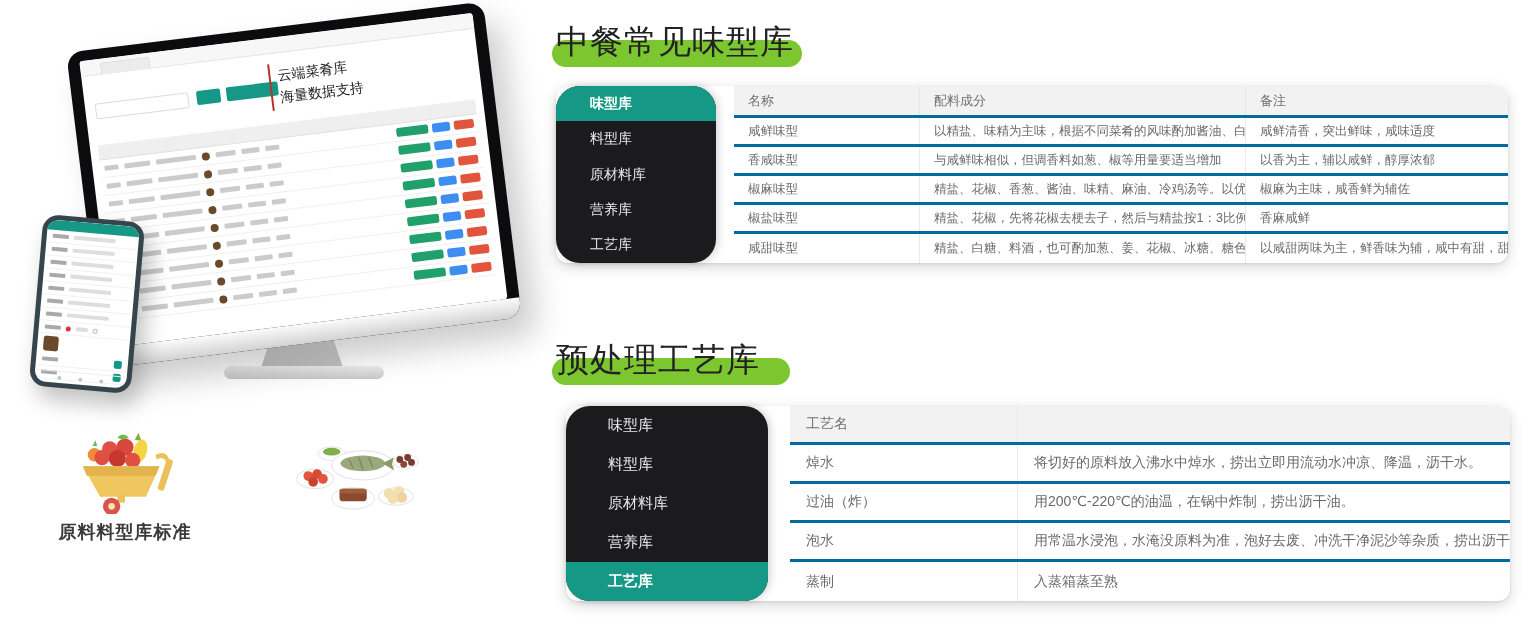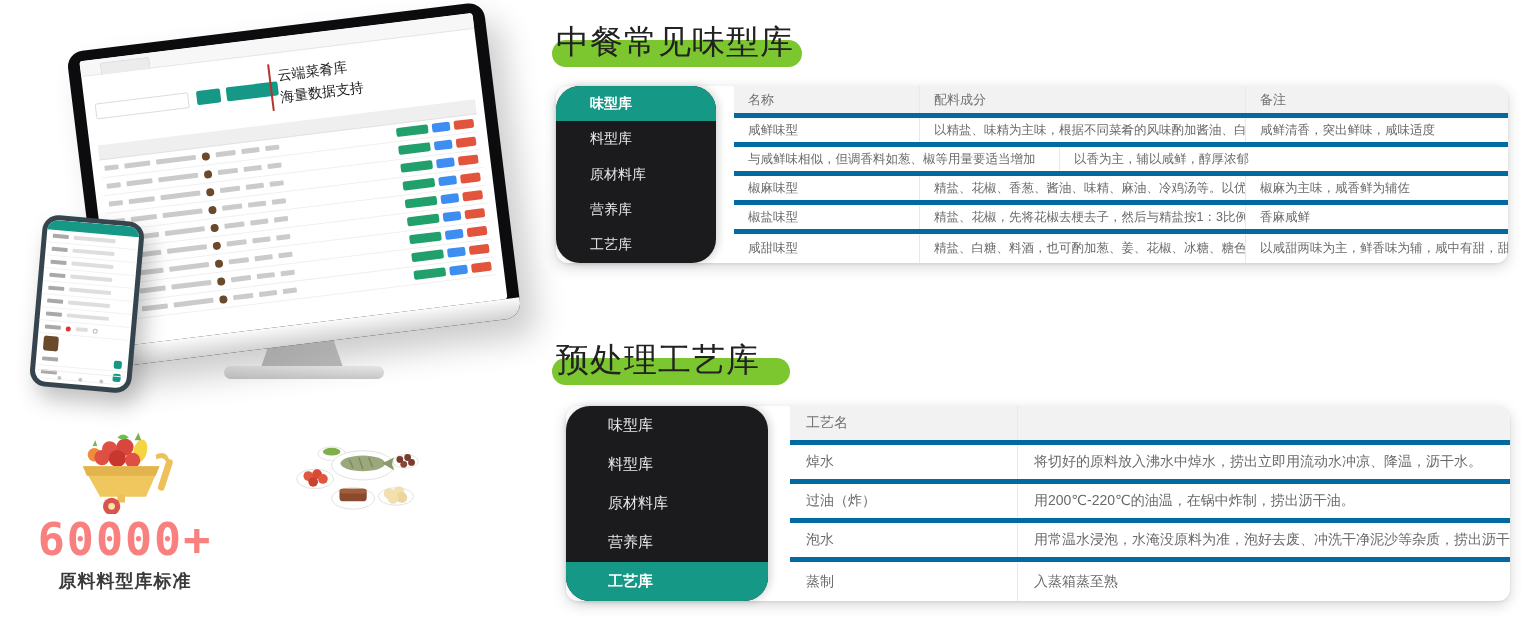--- a/index.html
+++ b/index.html
@@ -25,7 +25,7 @@
   .side-item{flex:1;display:flex;align-items:center;color:#e8e8e8;cursor:pointer;}
   .side-item.selected{background:var(--teal,#159886);color:#fff;font-weight:bold;}
   .tablewrap{position:absolute;top:0;bottom:0;right:0;overflow:hidden;border-radius:0 12px 12px 0;}
-  .t-row{display:flex;align-items:stretch;border-bottom:5px solid #0369a1;box-sizing:border-box;}
+  .t-row{display:flex;align-items:stretch;border-bottom:3px solid #0369a1;box-sizing:border-box;}
   .t-row:last-child{border-bottom:none;}
   .t-head{background:#f2f2f2;color:#6f6f6f;}
   .t-cell{display:flex;align-items:center;box-sizing:border-box;overflow:hidden;

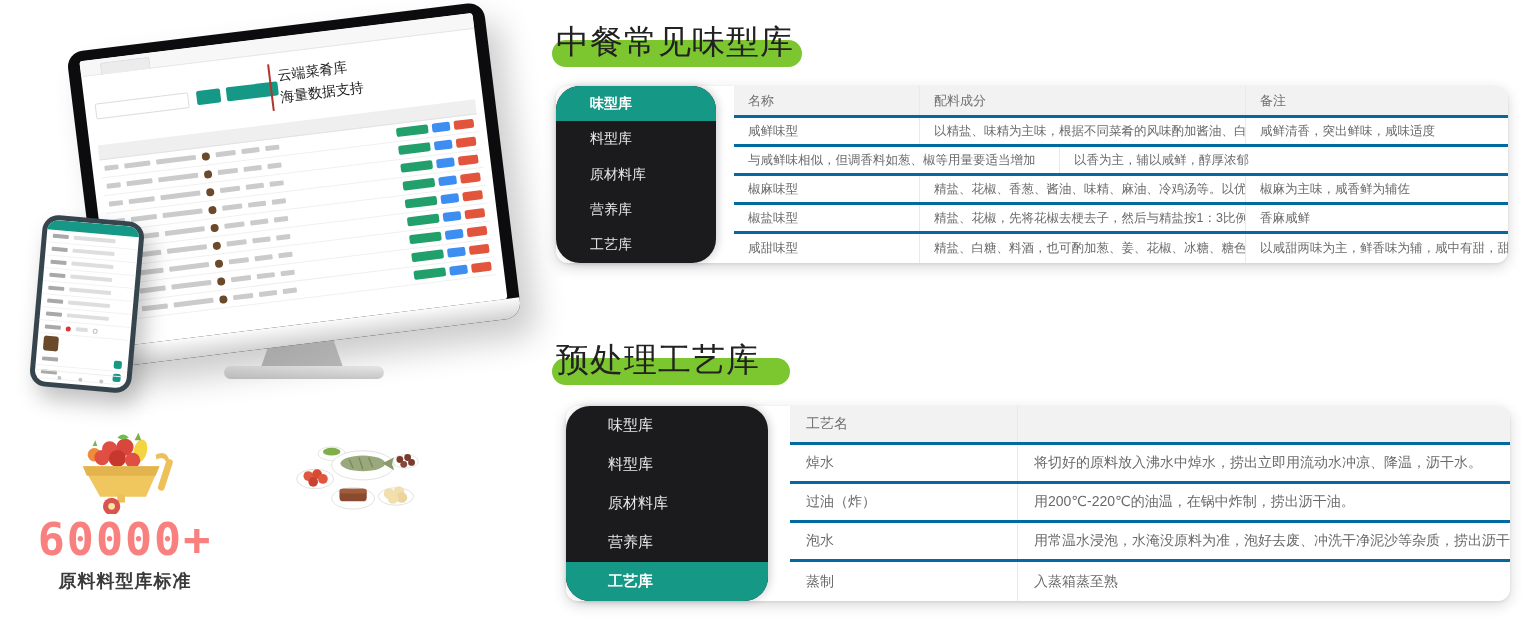--- a/index.html
+++ b/index.html
@@ -415,6 +415,7 @@
         <div class="t-cell c3">咸鲜清香，突出鲜味，咸味适度</div>
       </div>
       <div class="t-row data">
+        <div class="t-cell c1 vline">香咸味型</div>
         <div class="t-cell c2 vline">与咸鲜味相似，但调香料如葱、椒等用量要适当增加</div>
         <div class="t-cell c3">以香为主，辅以咸鲜，醇厚浓郁</div>
       </div>

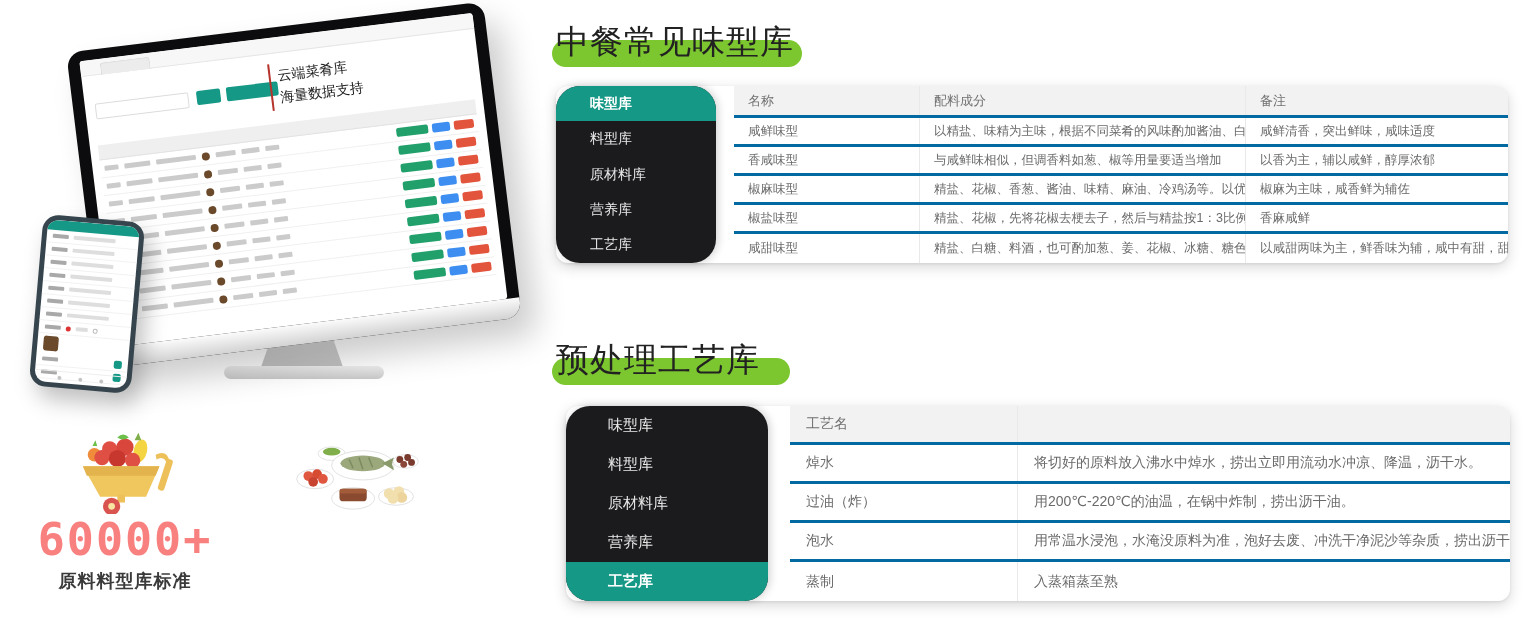--- a/index.html
+++ b/index.html
@@ -354,7 +354,6 @@
           <circle cx="46" cy="84" r="3.5" fill="#f7e6a2"></circle>
       </svg>
     </div>
-    <div class="stat-value">60000+</div>
     <div class="stat-label">原料料型库标准</div>
   </div>
 

